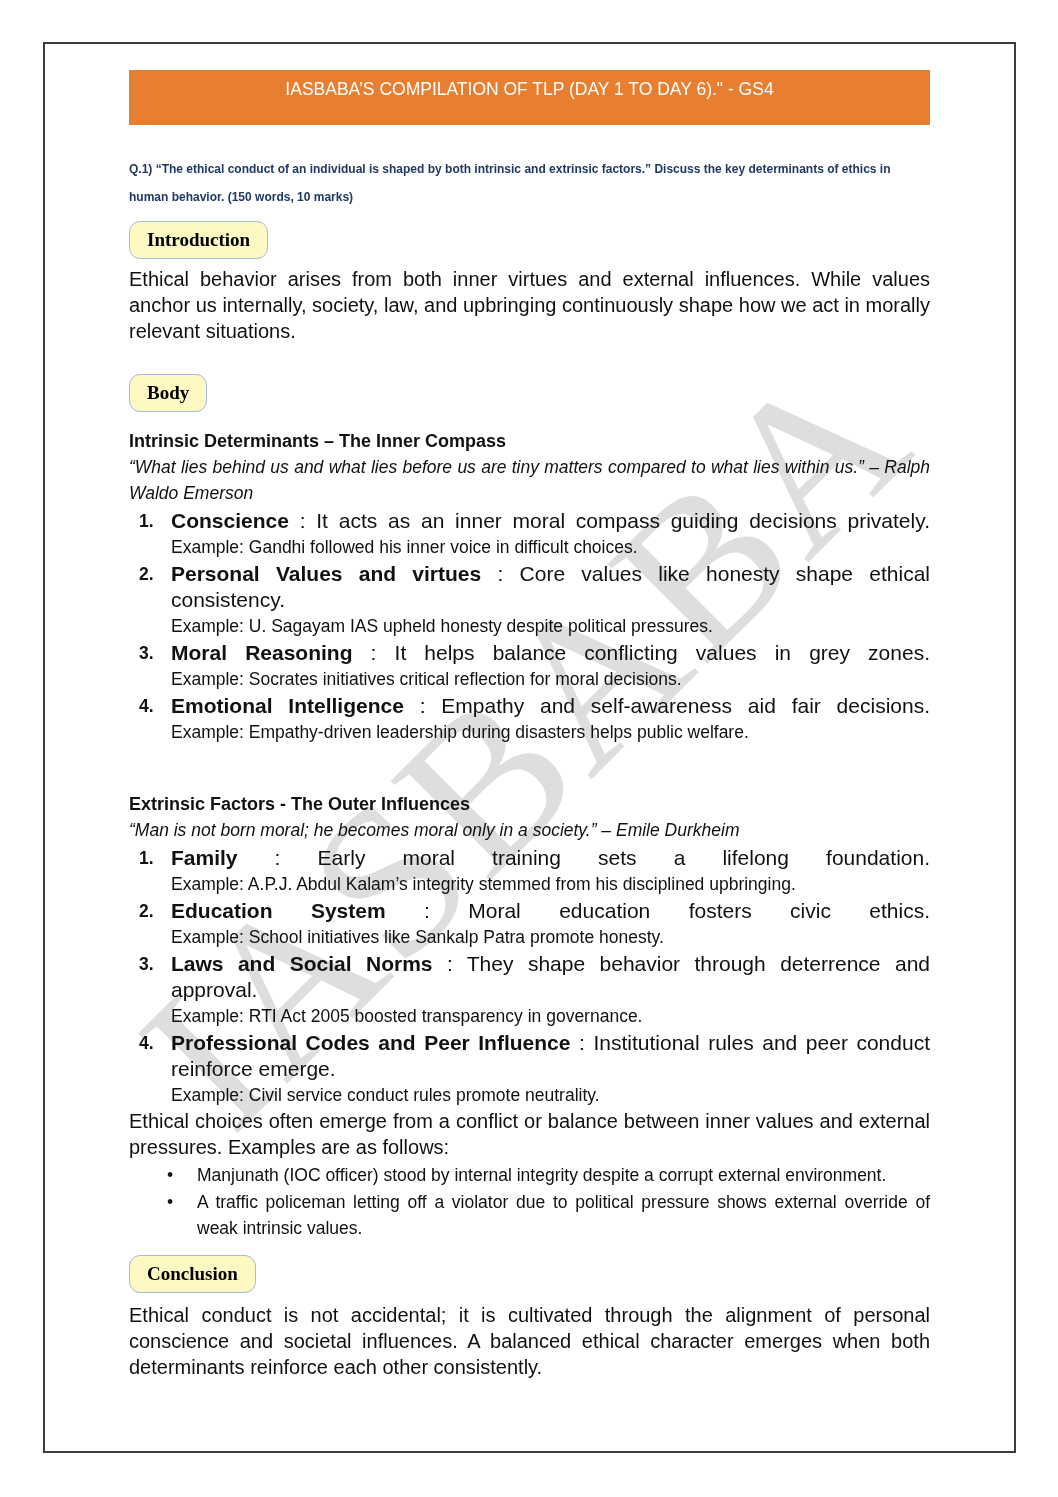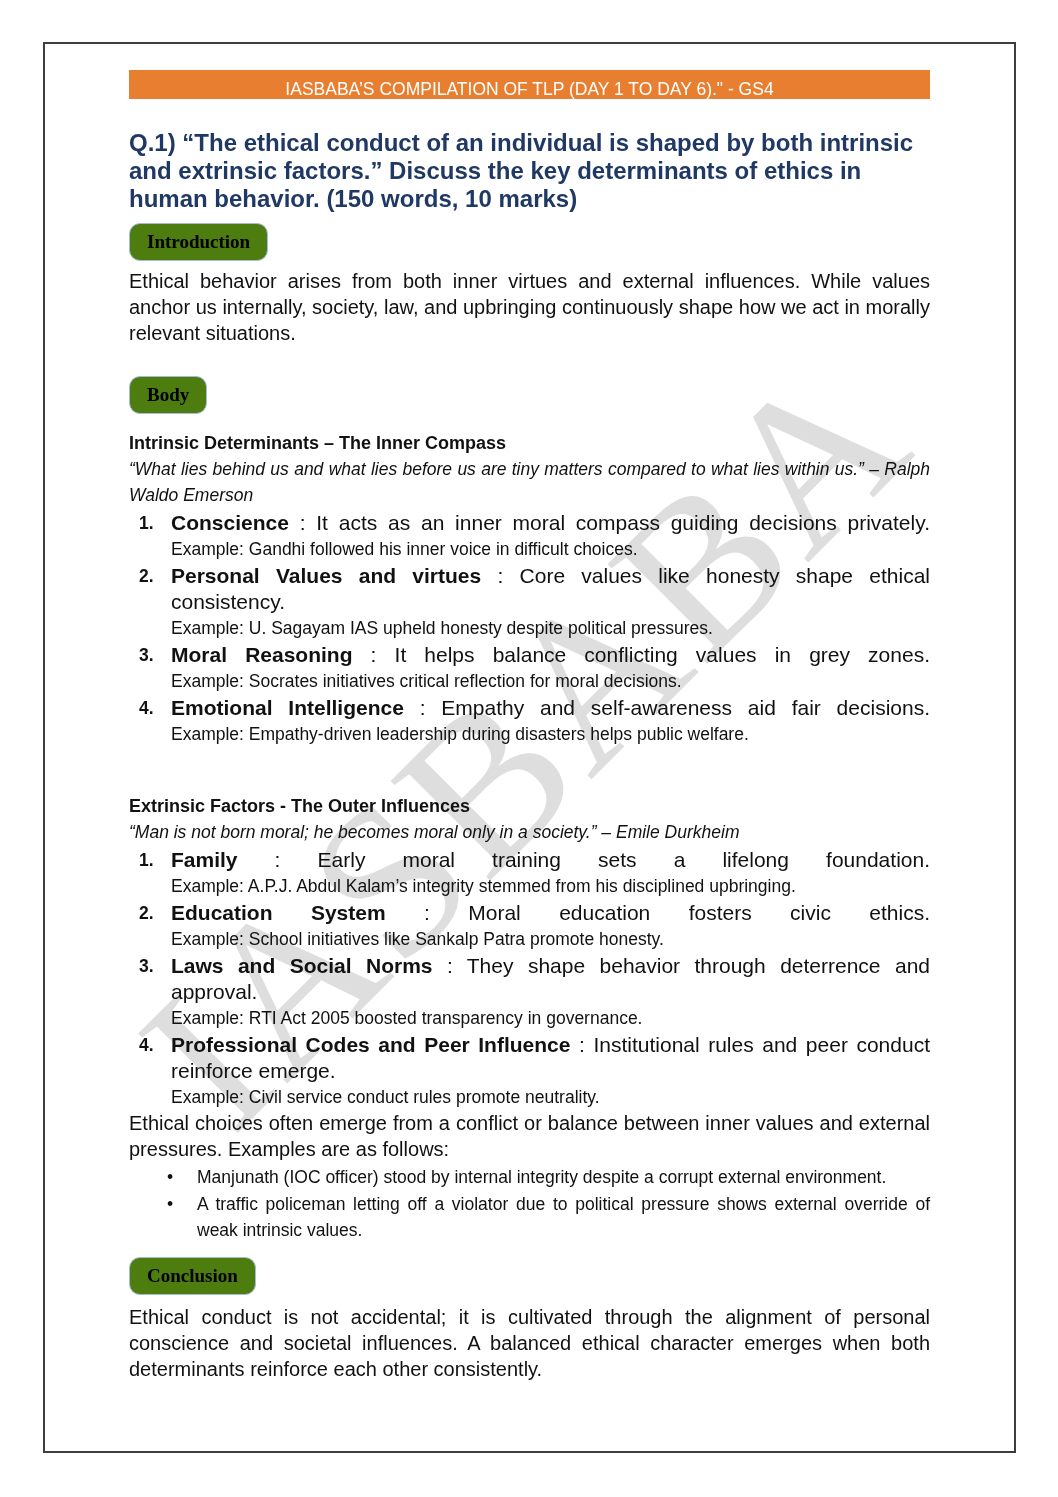--- a/index.html
+++ b/index.html
@@ -32,7 +32,7 @@
   }
   .banner {
     background: #e87e30;
-    height: 29px; line-height: 38px;
+    height: 55px; line-height: 38px;
     text-align: center;
     color: #ffffff; font-size: 17.5px;
   }

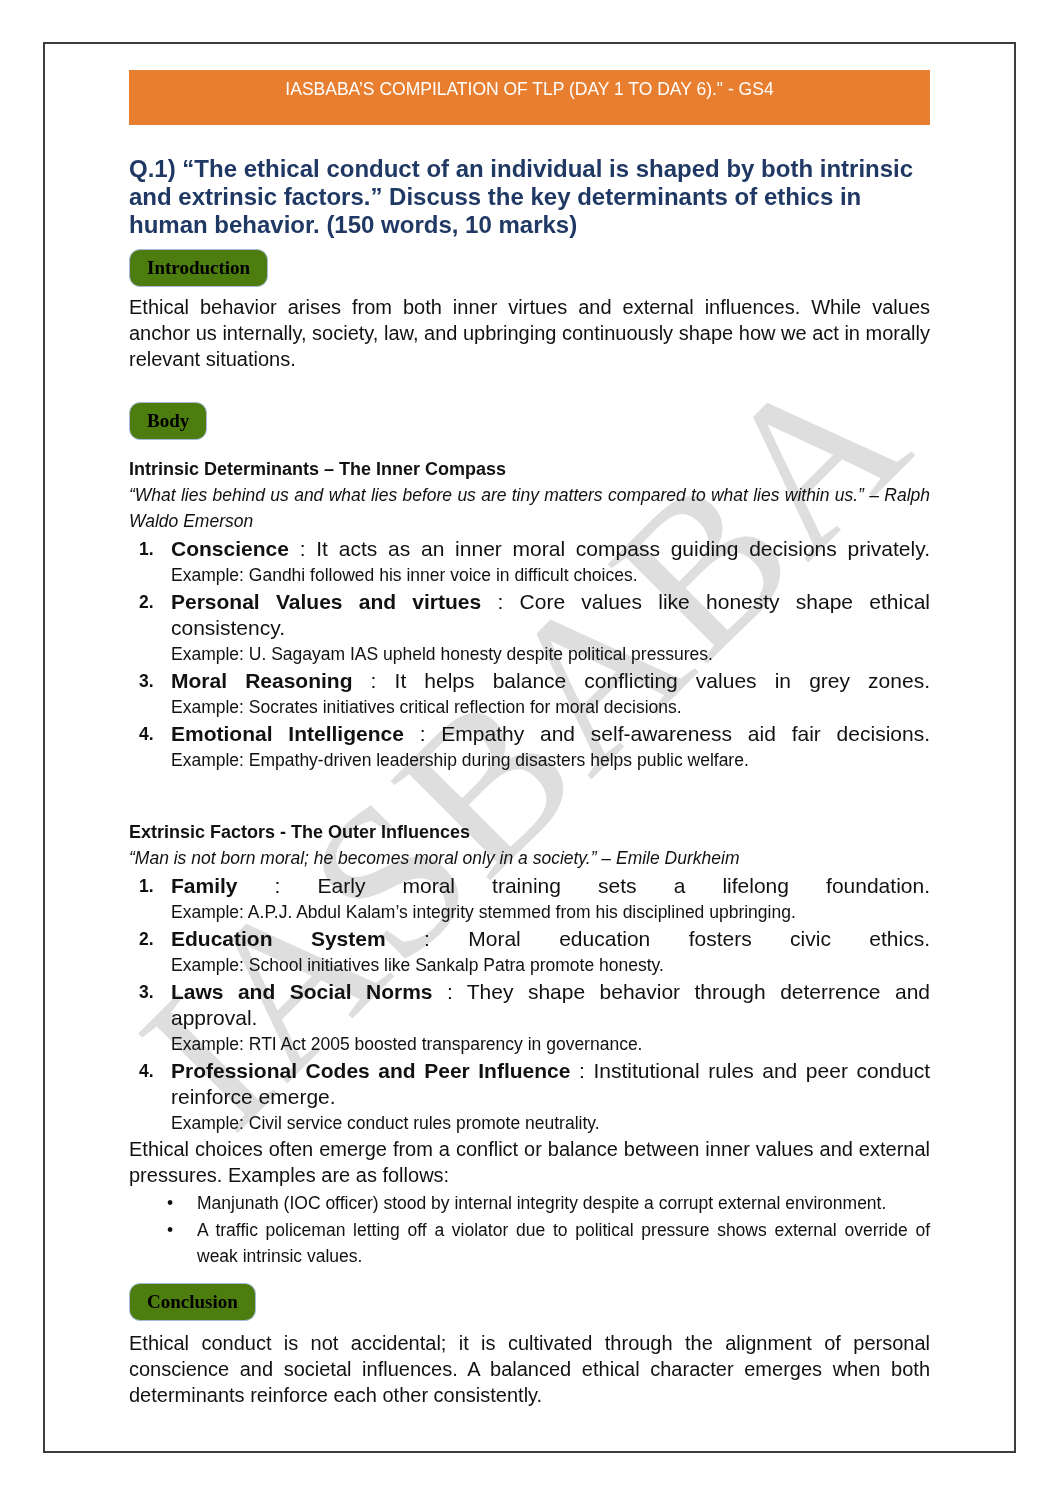--- a/index.html
+++ b/index.html
@@ -39,7 +39,7 @@
   .question {
     margin-top: 30px;
     color: #1f3864; font-weight: bold;
-    font-size: 24px; line-height: 28px;
+    font-size: 12px; line-height: 28px;
   }
   .label-box {
     display: inline-block;

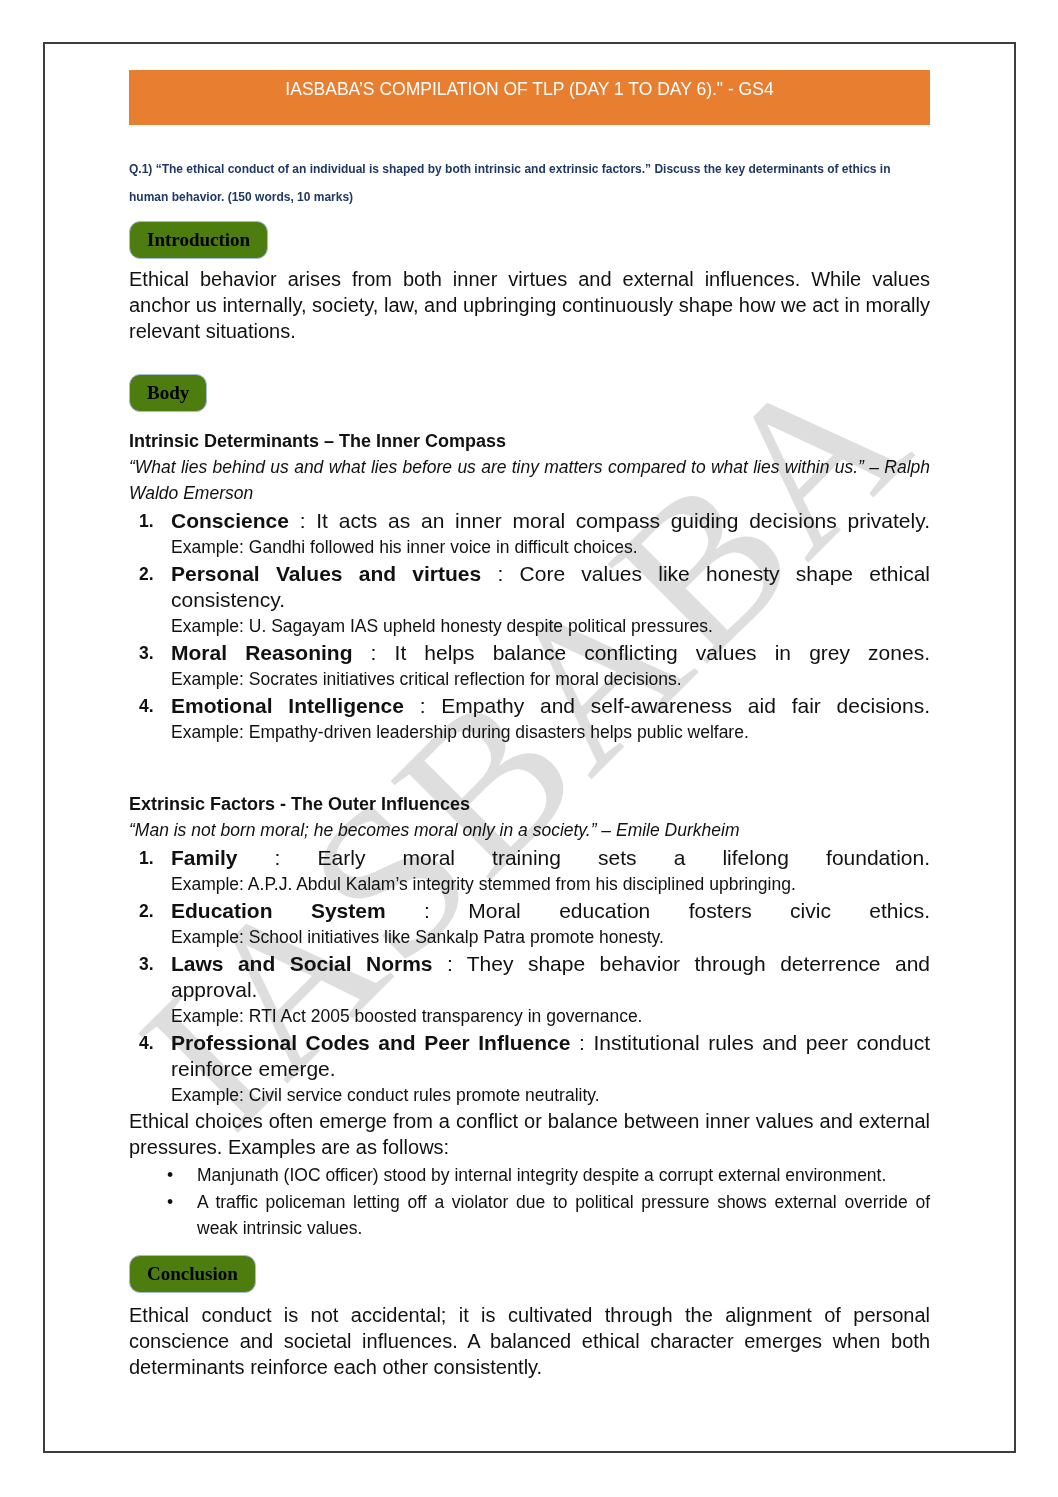--- a/index.html
+++ b/index.html
@@ -44,7 +44,7 @@
   .label-box {
     display: inline-block;
     margin-top: 10px;
-    background: #4d7c0f;
+    background: #fef9c3;
     border: 1px solid #a6bade;
     border-radius: 11px;
     padding: 7px 17px;

